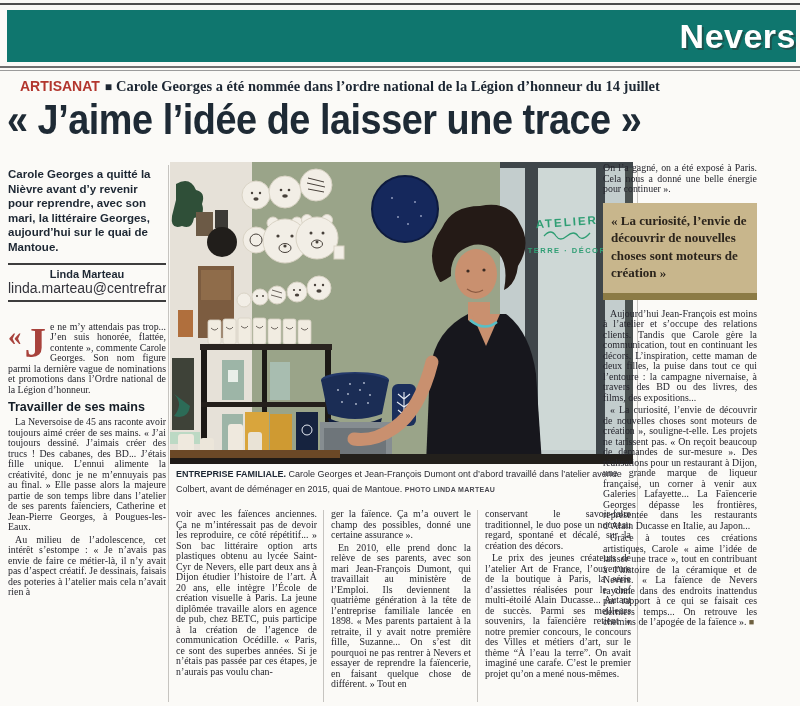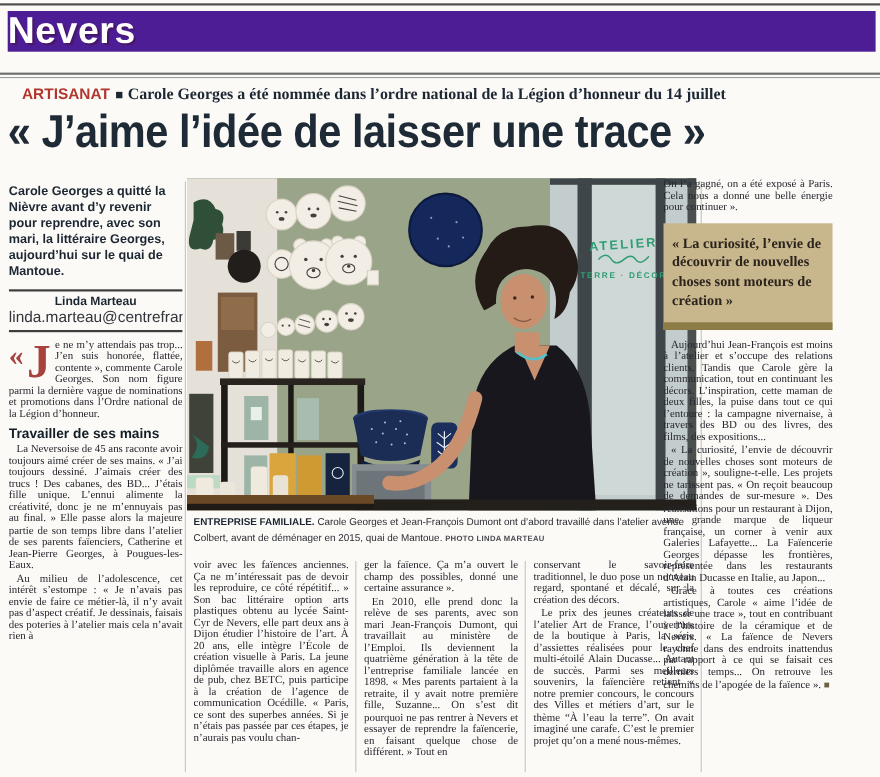--- a/index.html
+++ b/index.html
@@ -9,8 +9,8 @@
   .page{position:absolute;inset:0;}
 
   .topline{position:absolute;left:0;right:0;top:3px;height:2px;background:#4e4e4e;}
-  .banner{position:absolute;left:7px;right:4px;top:10px;height:37px;background:#4c1d95;
-          display:flex;align-items:center;justify-content:flex-start;}
+  .banner{position:absolute;left:7px;right:4px;top:10px;height:52px;background:#0f766e;
+          display:flex;align-items:center;justify-content:flex-end;}
   .banner span{color:#fff;font-family:"Liberation Sans",sans-serif;font-weight:bold;
           font-size:34px;letter-spacing:.5px;text-shadow:2px 2px 0 rgba(60,15,15,.35);}
   .rule-double{position:absolute;left:0;right:0;top:66px;height:2px;

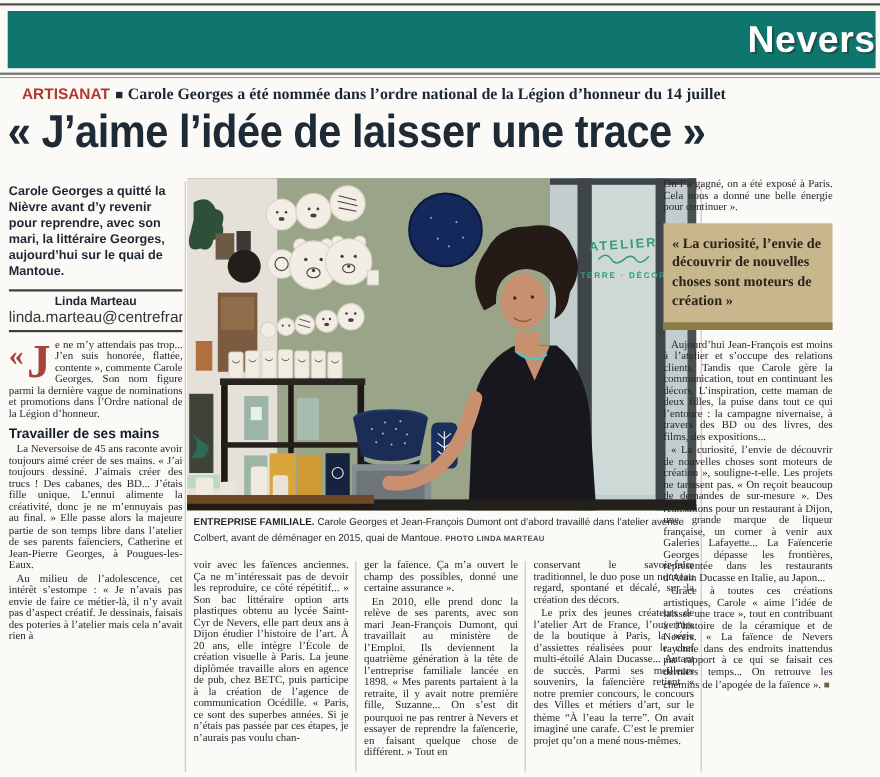--- a/index.html
+++ b/index.html
@@ -44,7 +44,7 @@
   .lead{font-family:"Liberation Sans",sans-serif;font-weight:bold;
         font-size:11.5px;line-height:14.6px;color:#1d2733;margin:4px 0 8px;}
   .byline{border-top:2px solid #3d3d3d;border-bottom:2px solid #3d3d3d;text-align:center;
-          padding:3px 0 4px;margin:0 0 7px;font-family:"Liberation Sans",sans-serif;}
+          padding:3px 0 4px;margin:0 0 20px;font-family:"Liberation Sans",sans-serif;}
   .byline-name{font-weight:bold;font-size:11px;color:#1d2733;}
   .byline-email{font-size:14px;color:#33333b;}
 

